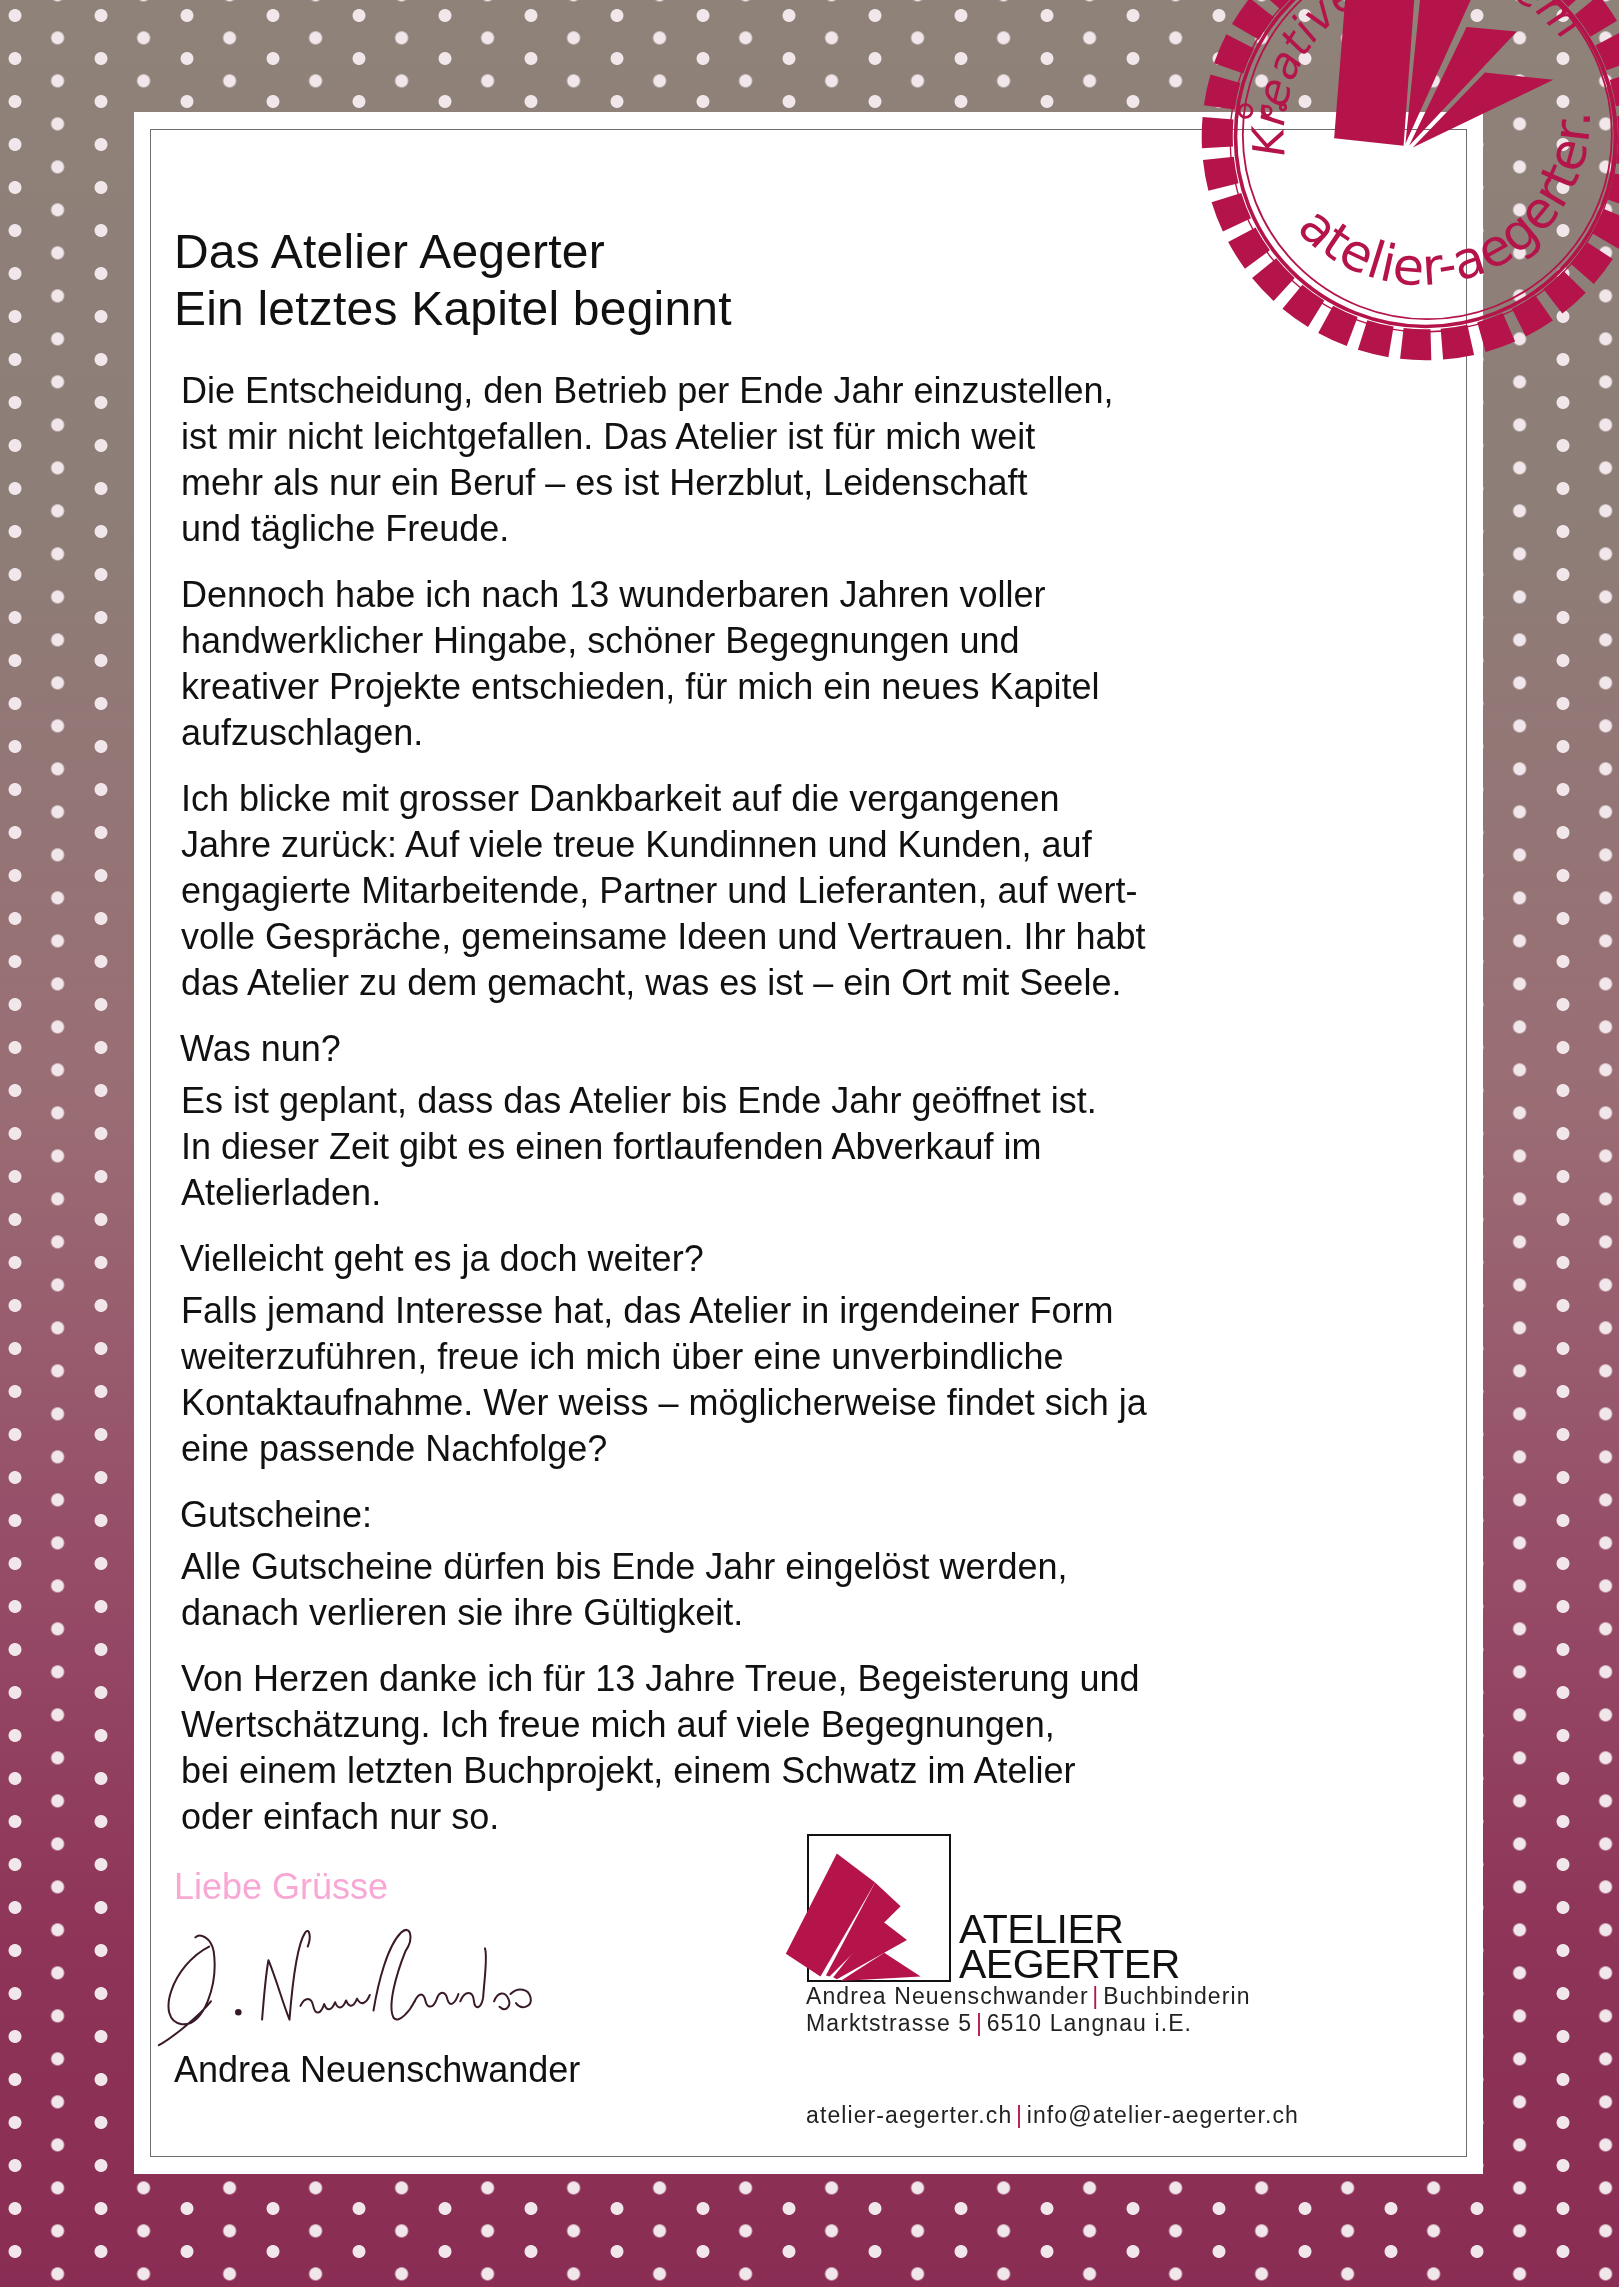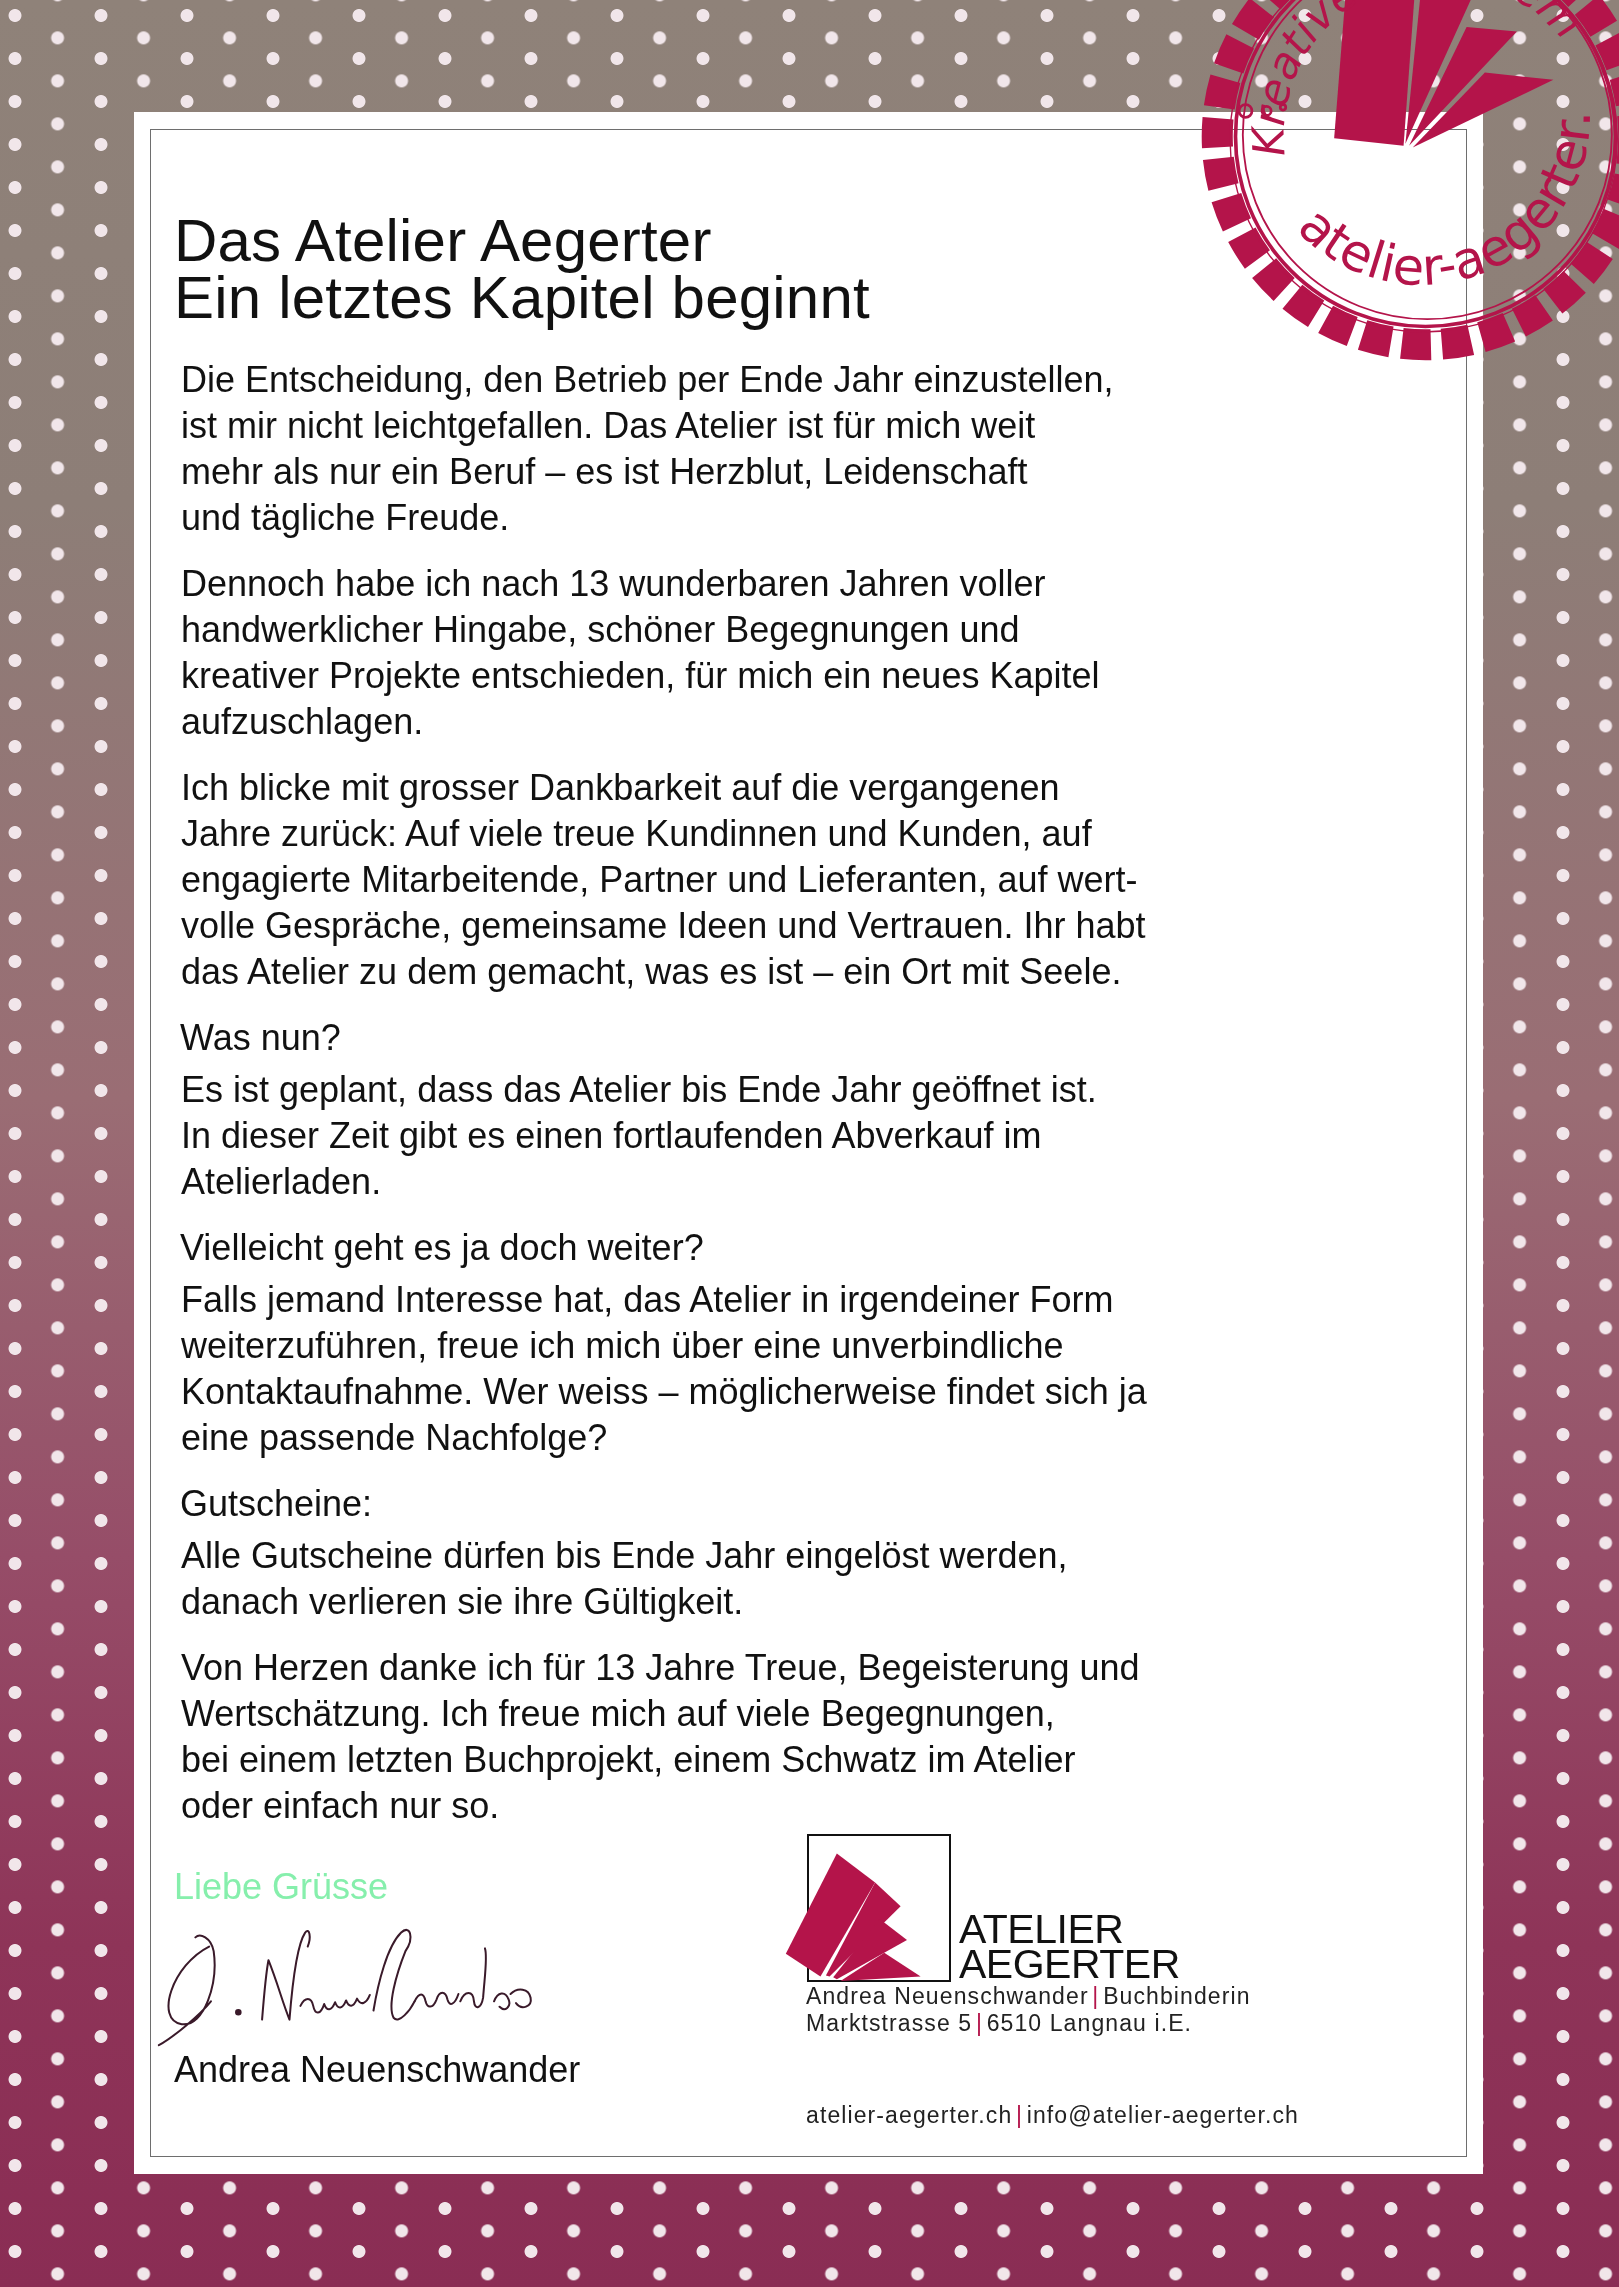--- a/index.html
+++ b/index.html
@@ -25,7 +25,7 @@
   .content {
     position:absolute; left:174px; top:212px; width:1279px; color:#111;
   }
-  .title { font-size:60px; line-height:57px; margin:0 0 31px 0; font-weight:normal; letter-spacing:0.2px; }
+  .title { font-size:48px; line-height:57px; margin:11px 0 31px 0; font-weight:normal; letter-spacing:0.2px; }
   .p { font-size:36px; line-height:46px; margin:0 0 20px 7px; white-space:pre-line; }
   .h { font-size:36px; line-height:46px; margin:6px; }
 

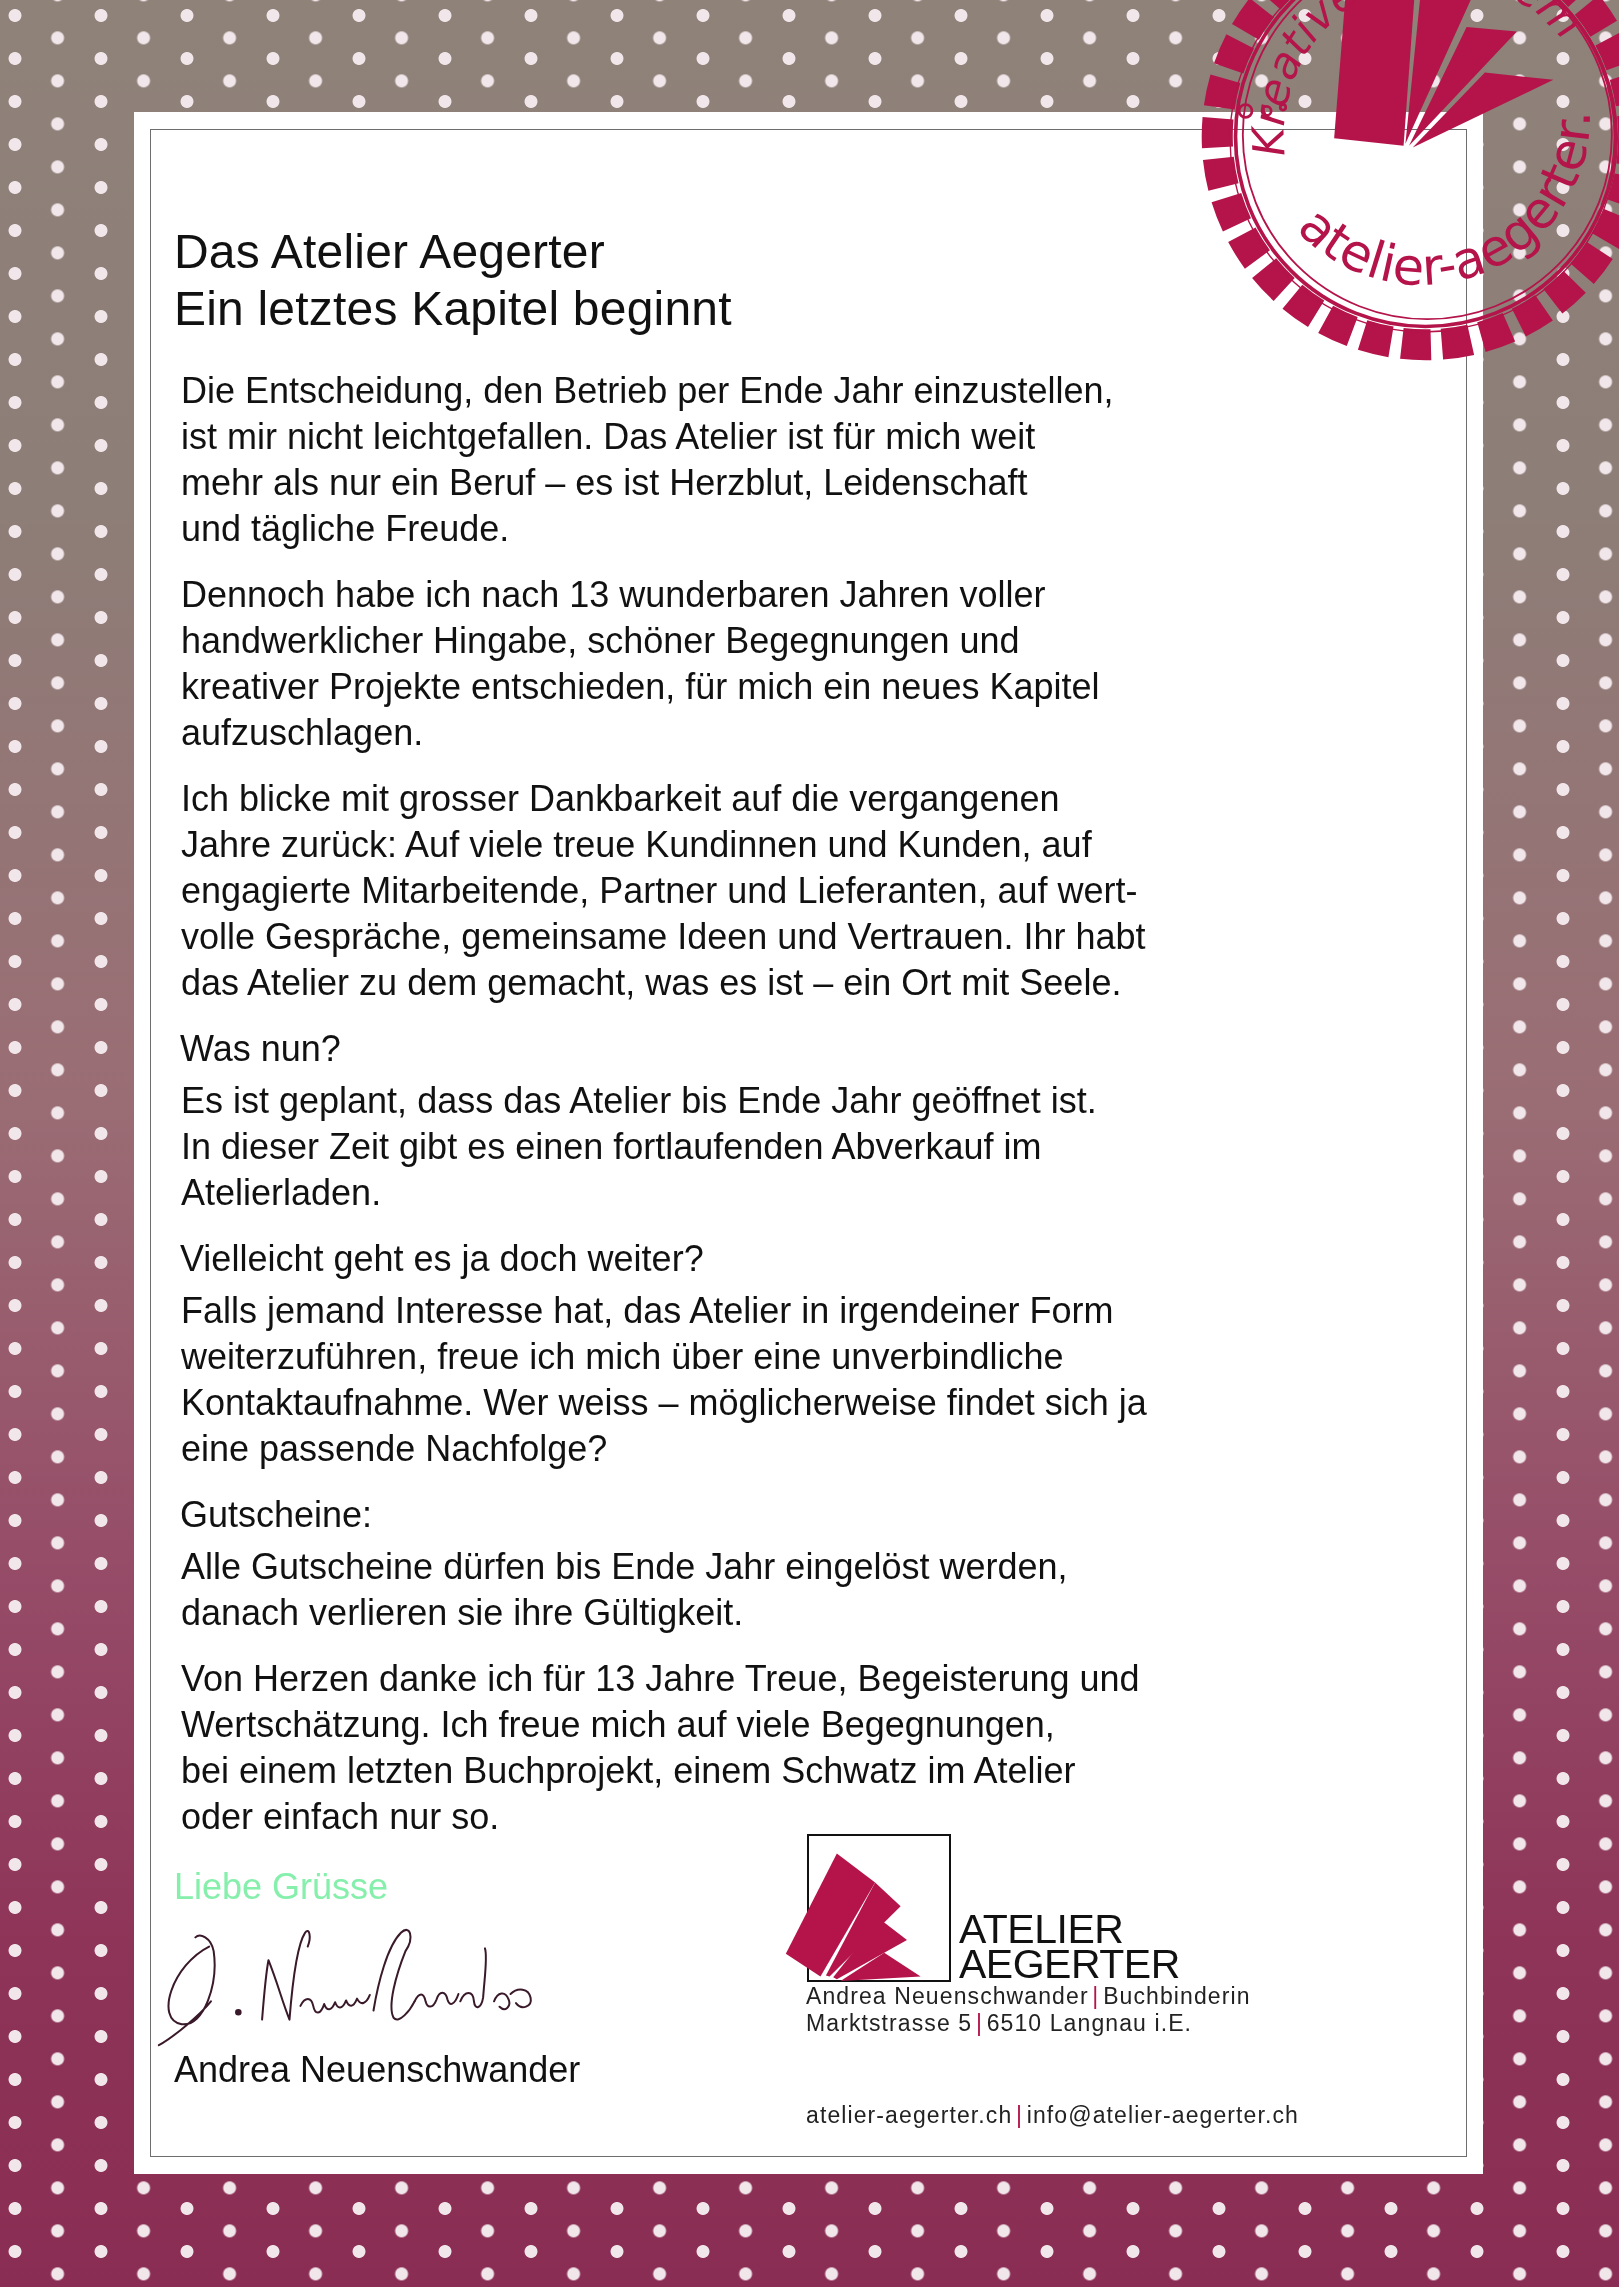--- a/index.html
+++ b/index.html
@@ -29,7 +29,7 @@
   .p { font-size:36px; line-height:46px; margin:0 0 20px 7px; white-space:pre-line; }
   .h { font-size:36px; line-height:46px; margin:6px; }
 
-  .greeting { position:absolute; left:174px; top:1864px; font-size:36px; line-height:46px; color:#86efac; }
+  .greeting { position:absolute; left:174px; top:1864px; font-size:36px; line-height:46px; color:#f9a8d4; }
   .signature { position:absolute; left:154px; top:1910px; width:439px; height:137px; }
   .signer { position:absolute; left:174px; top:2047px; font-size:36px; line-height:46px; color:#111; }
 

